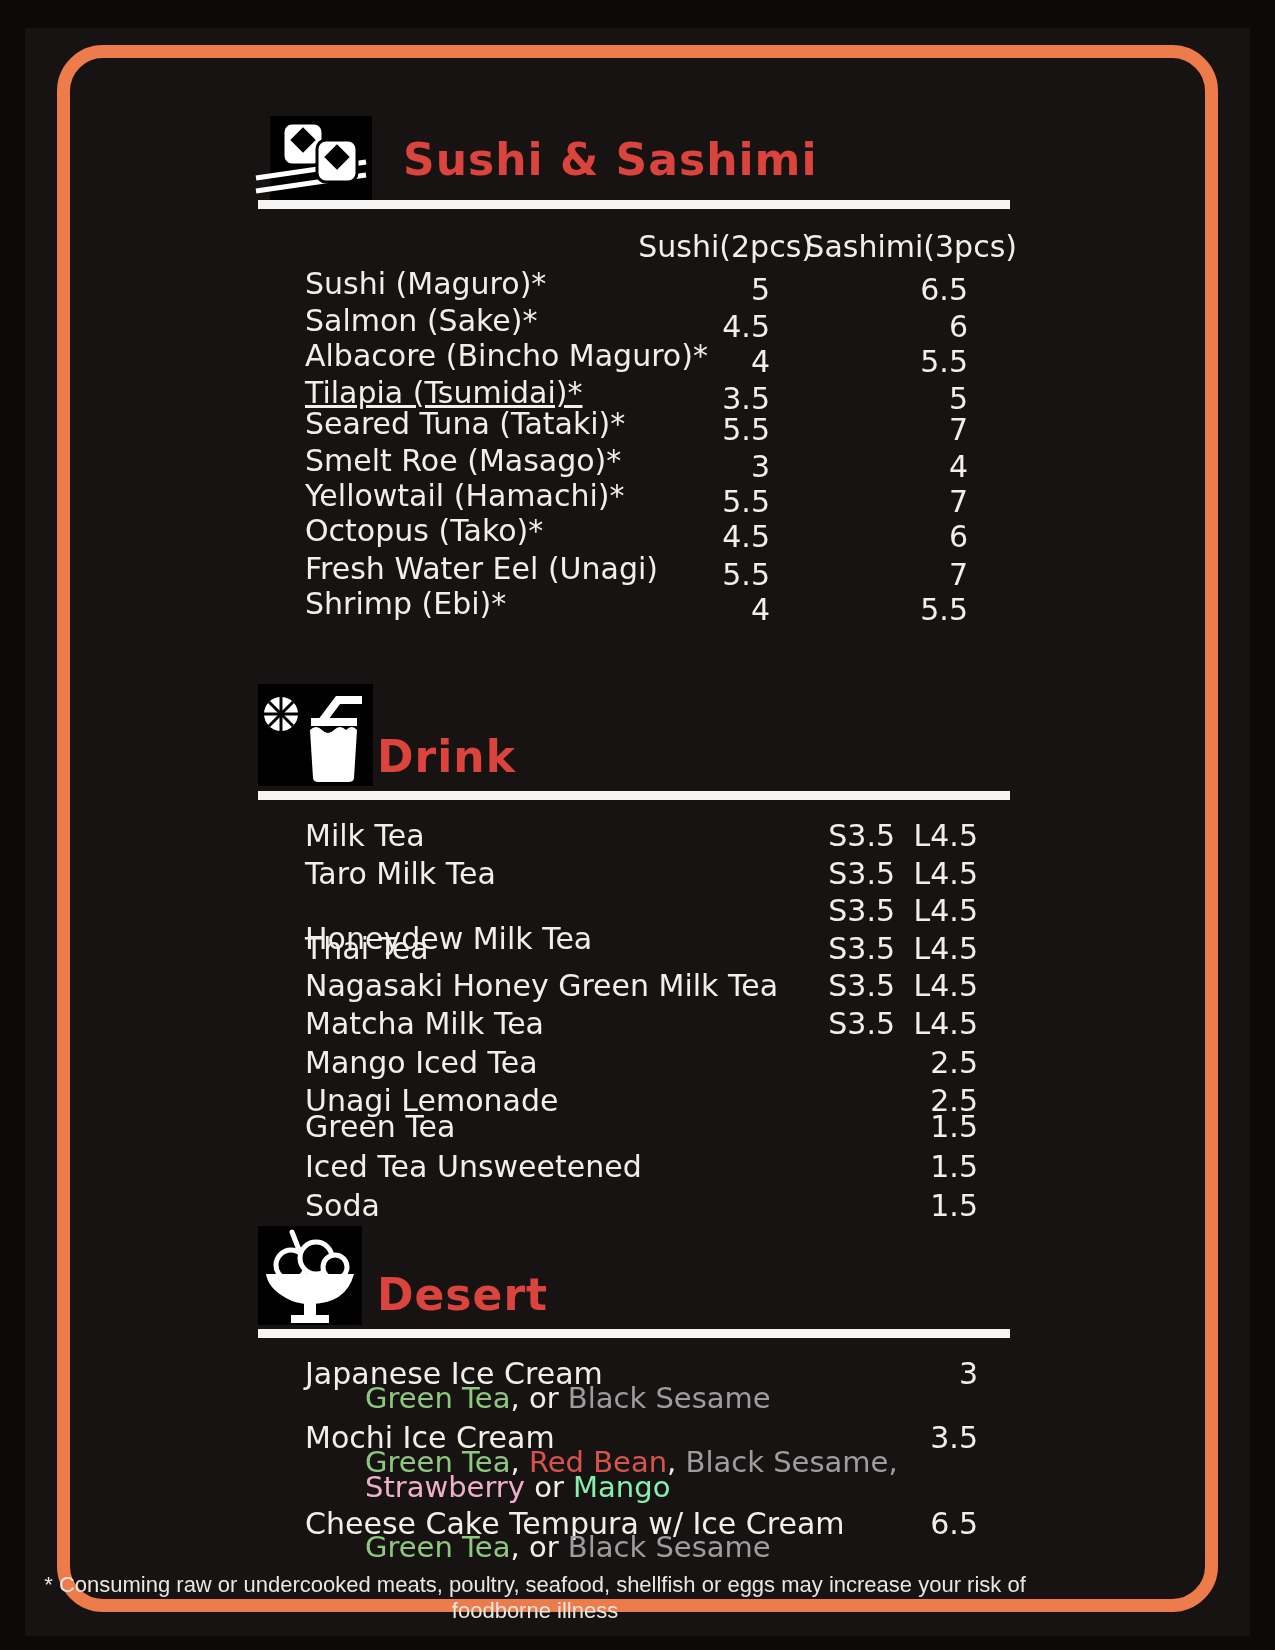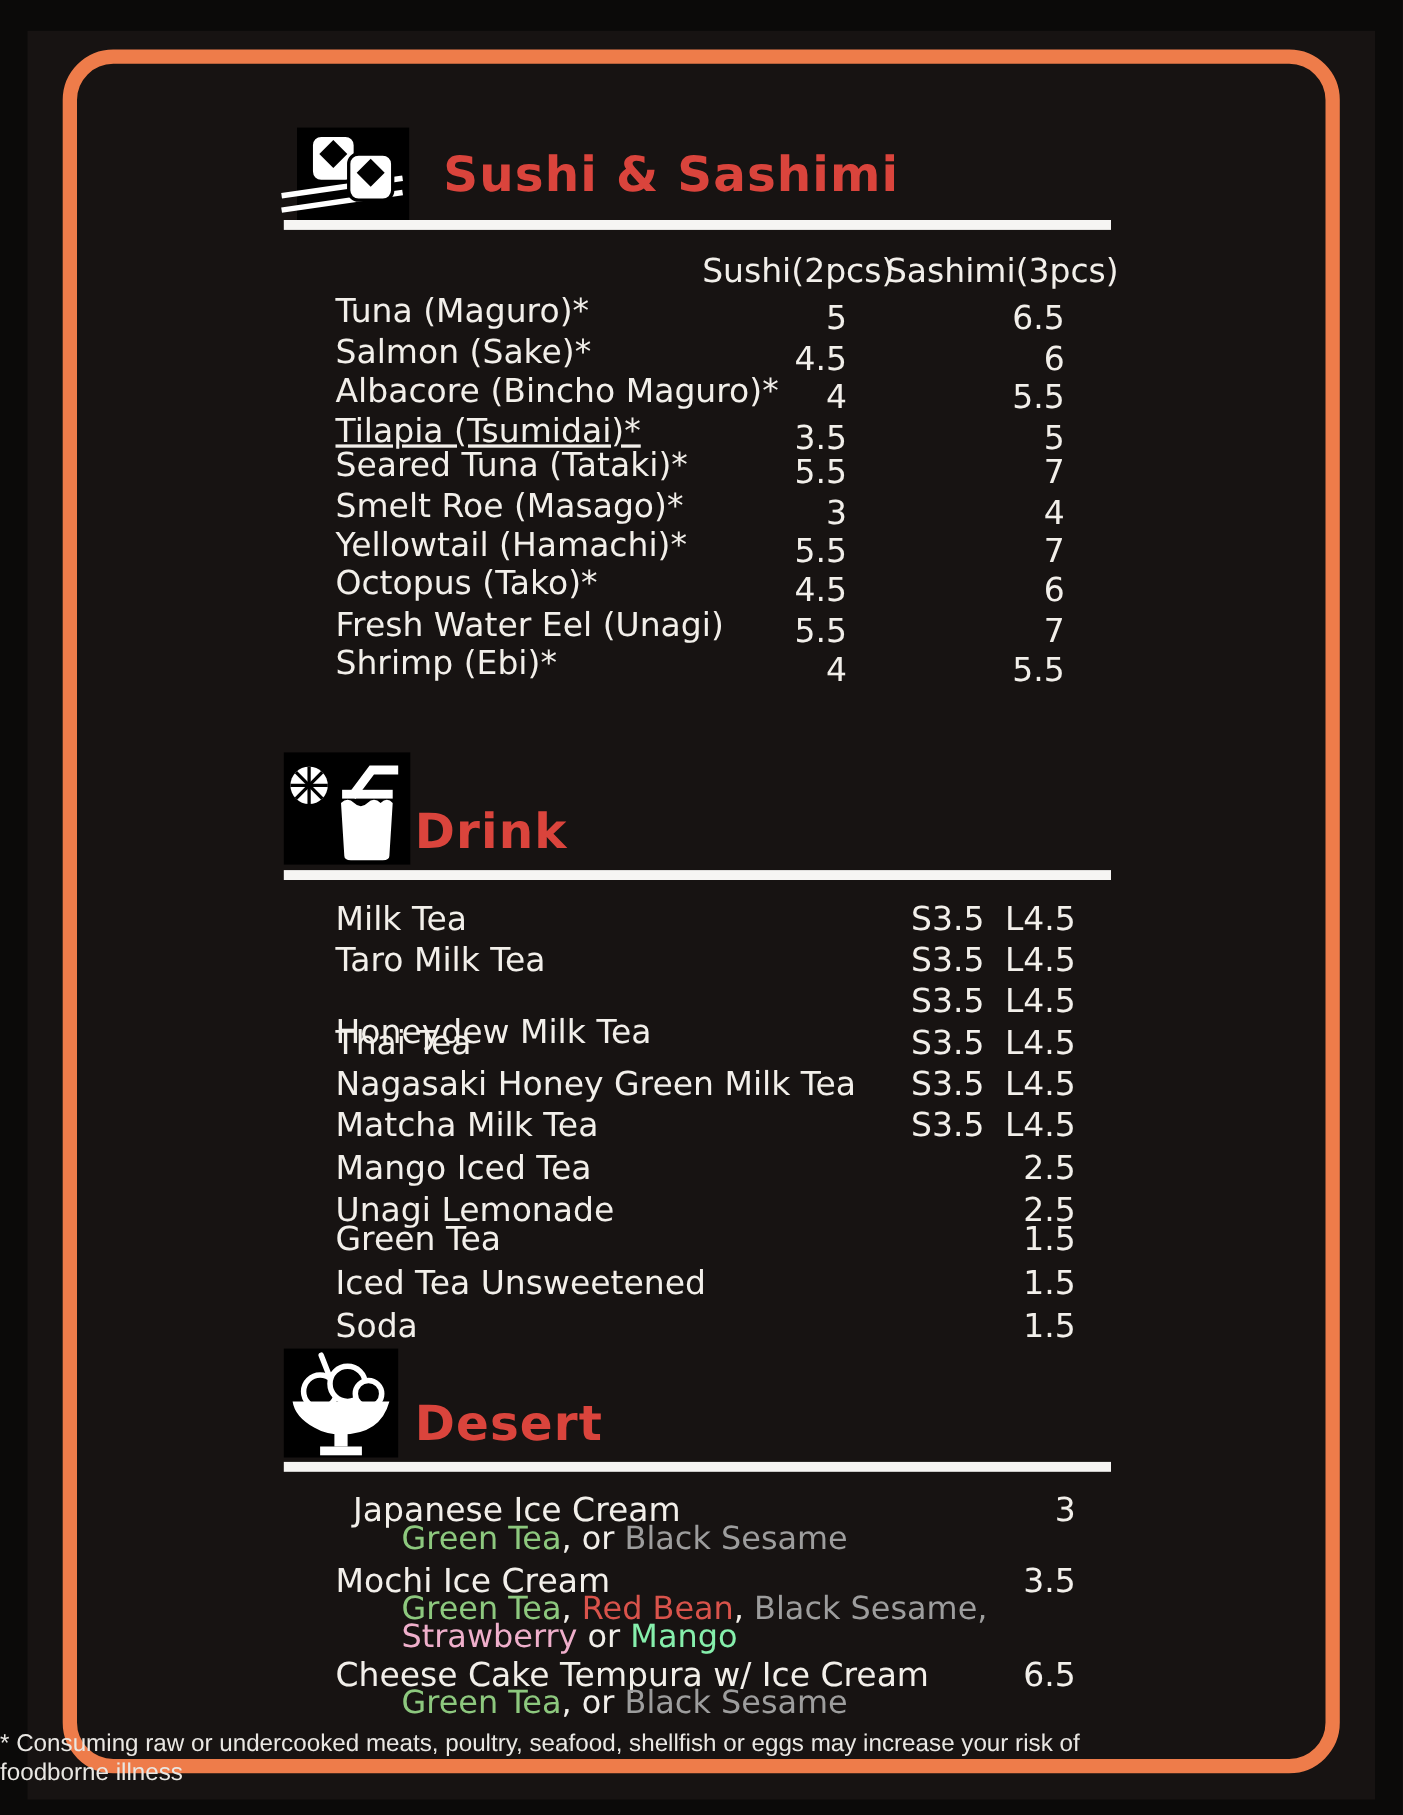--- a/index.html
+++ b/index.html
@@ -54,7 +54,7 @@
 <div class="colhead" style="left:583px;">Sushi(2pcs)</div>
 <div class="colhead" style="left:787px;">Sashimi(3pcs)</div>
 <div id="sushi-rows">
-    <span class="iname" style="top: 266px;">Tuna (Maguro)*</span>
+    <span class="iname" style="top: 266px;">Sushi (Maguro)*</span>
     <span class="ip1" style="top: 272px;">5</span>
     <span class="ip2" style="top: 272px;">6.5</span>
     <span class="iname" style="top: 303px;">Salmon (Sake)*</span>

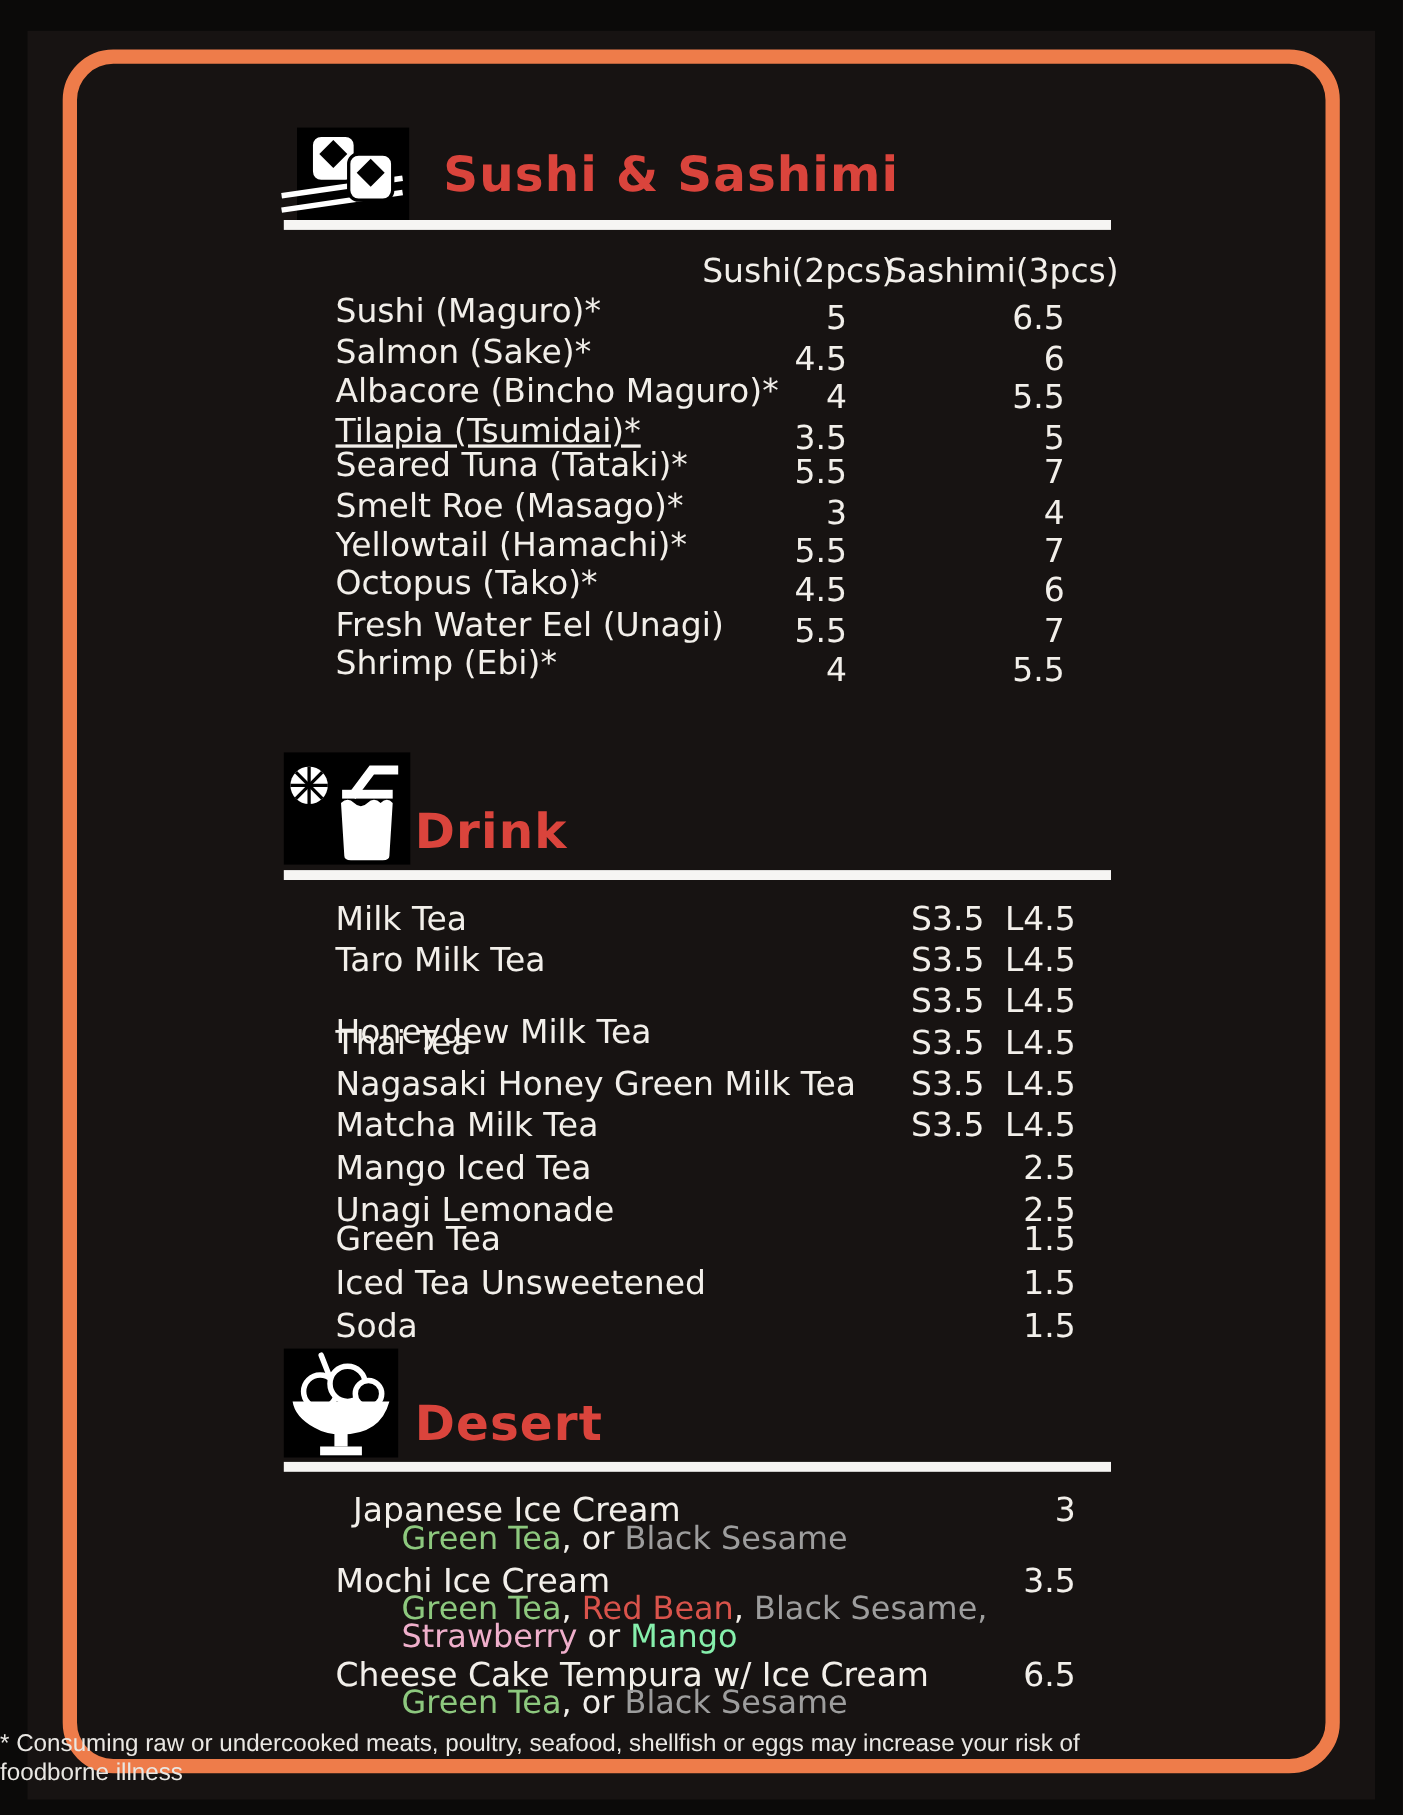--- a/index.html
+++ b/index.html
@@ -143,7 +143,7 @@
 <div class="sec-title" style="left:377px;top:1269px;">Desert</div>
 <div class="rule" style="top:1329px;"></div>
 <div id="desert-rows">
-    <span class="iname" style="top: 1356px; margin-left: 16px;">Japanese Ice Cream</span>
+    <span class="iname" style="top: 1356px;">Japanese Ice Cream</span>
     <span class="dprice" style="top: 1356px;">3</span>
     <span class="flavors" style="top: 1381px;"><span style="color: rgb(141, 200, 126);">Green Tea</span><span style="color: rgb(242, 239, 234);">, or </span><span style="color: rgb(157, 157, 157);">Black Sesame</span></span>
     <span class="iname" style="top: 1420px;">Mochi Ice Cream</span>

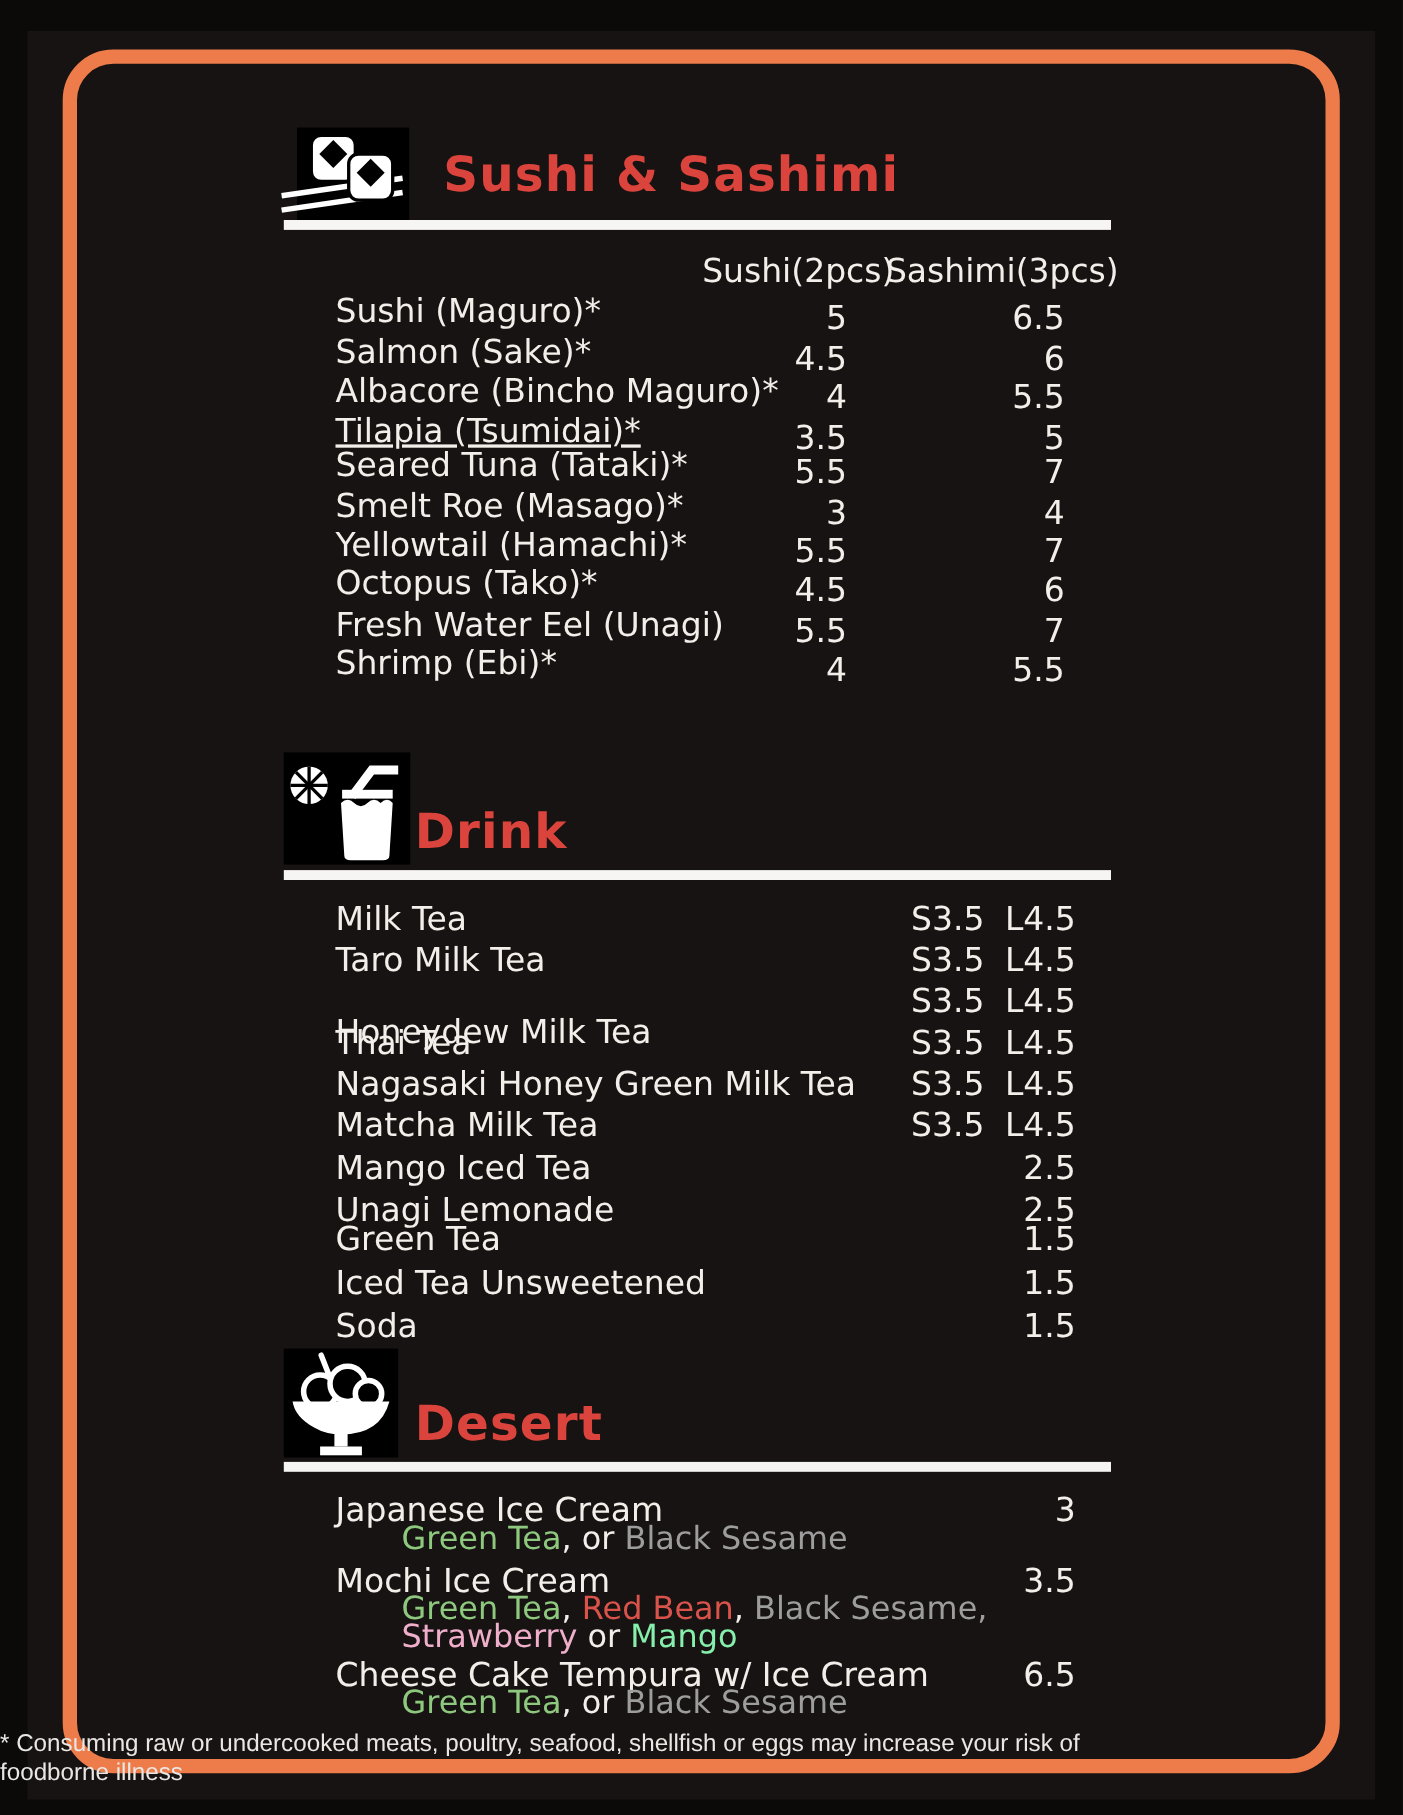--- a/index.html
+++ b/index.html
@@ -28,7 +28,7 @@
     font-size:30px;color:#F2EFEA;word-spacing:9px;white-space:nowrap;}
   .flavors{position:absolute;left:365px;font-size:29px;white-space:nowrap;color:#F2EFEA;}
   .footer{
-    position:absolute;top:1572px;left:0;width:1070px;
+    position:absolute;top:1572px;left:0;width:1070px;text-align:center;
     font-size:22px;color:#E9E7E3;font-family:"Liberation Sans",sans-serif;
   }
 </style>

